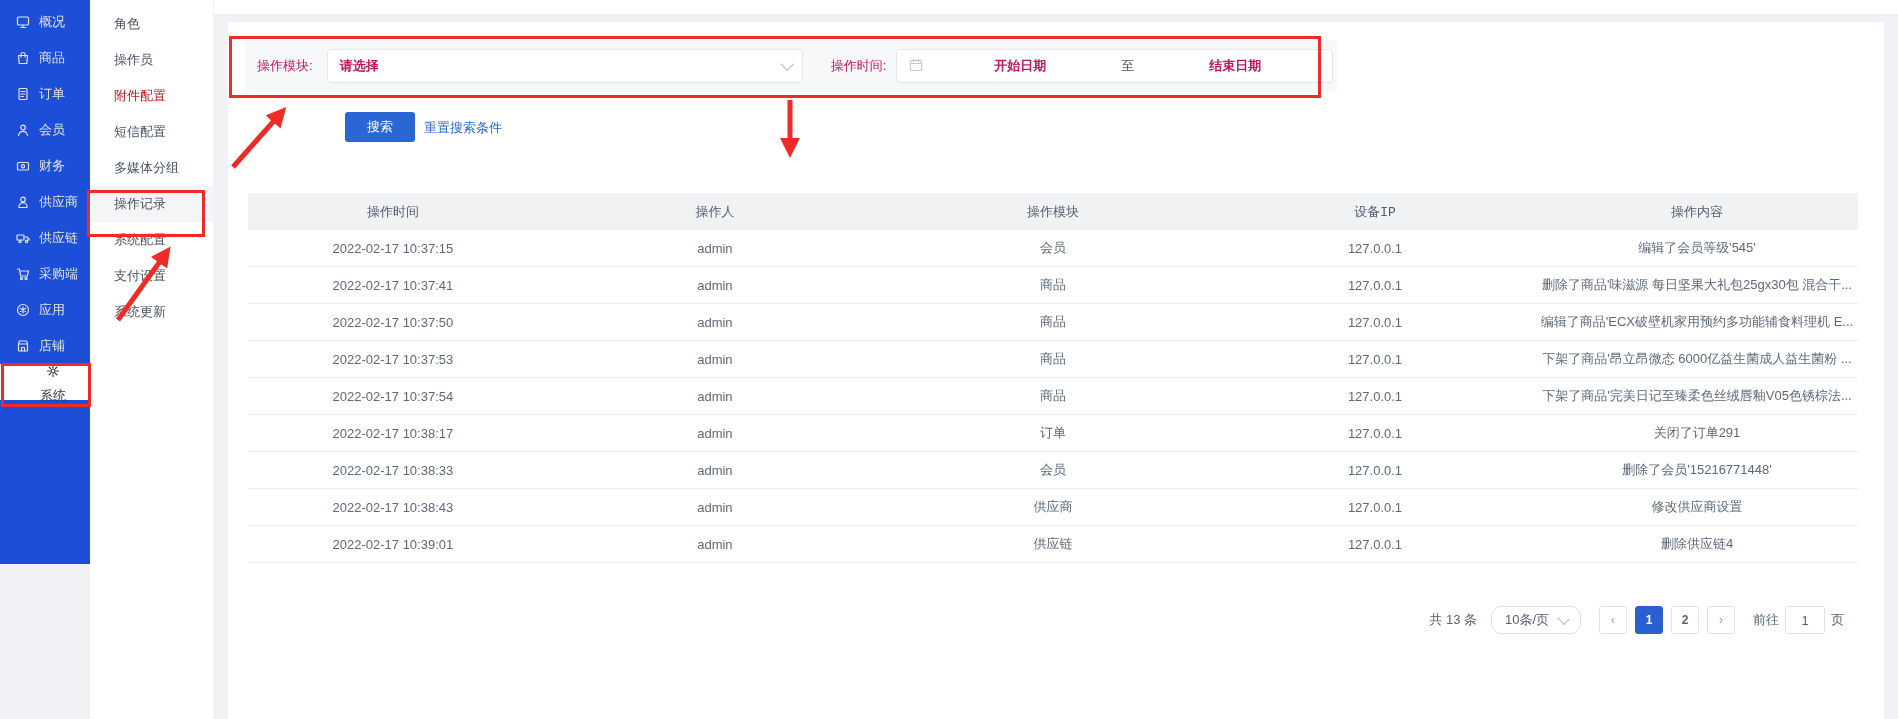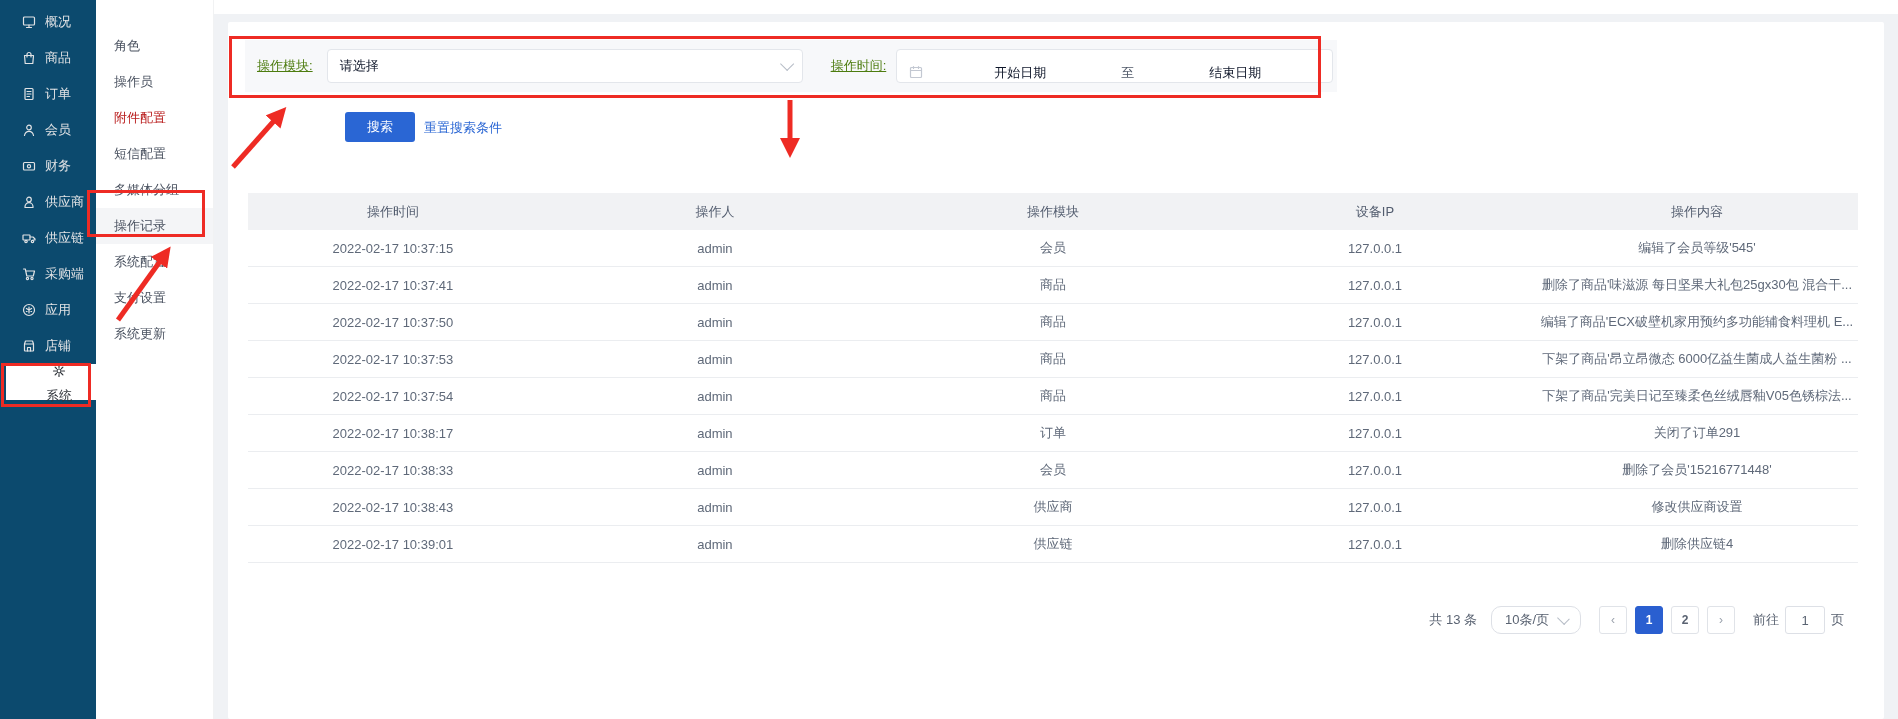--- a/index.html
+++ b/index.html
@@ -9,7 +9,7 @@
     -webkit-font-smoothing:antialiased;
   }
   
-  .dark-sidebar{position:absolute;left:0;top:0;width:90px;height:719px;background:#0c4a6e;z-index:2;padding-left:6px;}
+  .dark-sidebar{position:absolute;left:0;top:0;width:90px;height:564px;background:#1d4ed8;z-index:2;}
   .ds-list{padding-top:4px;}
   .ds-item{height:36px;display:flex;align-items:center;padding-left:16px;gap:9px;
     color:#e2e3e5;font-size:13px;cursor:pointer;white-space:nowrap;}

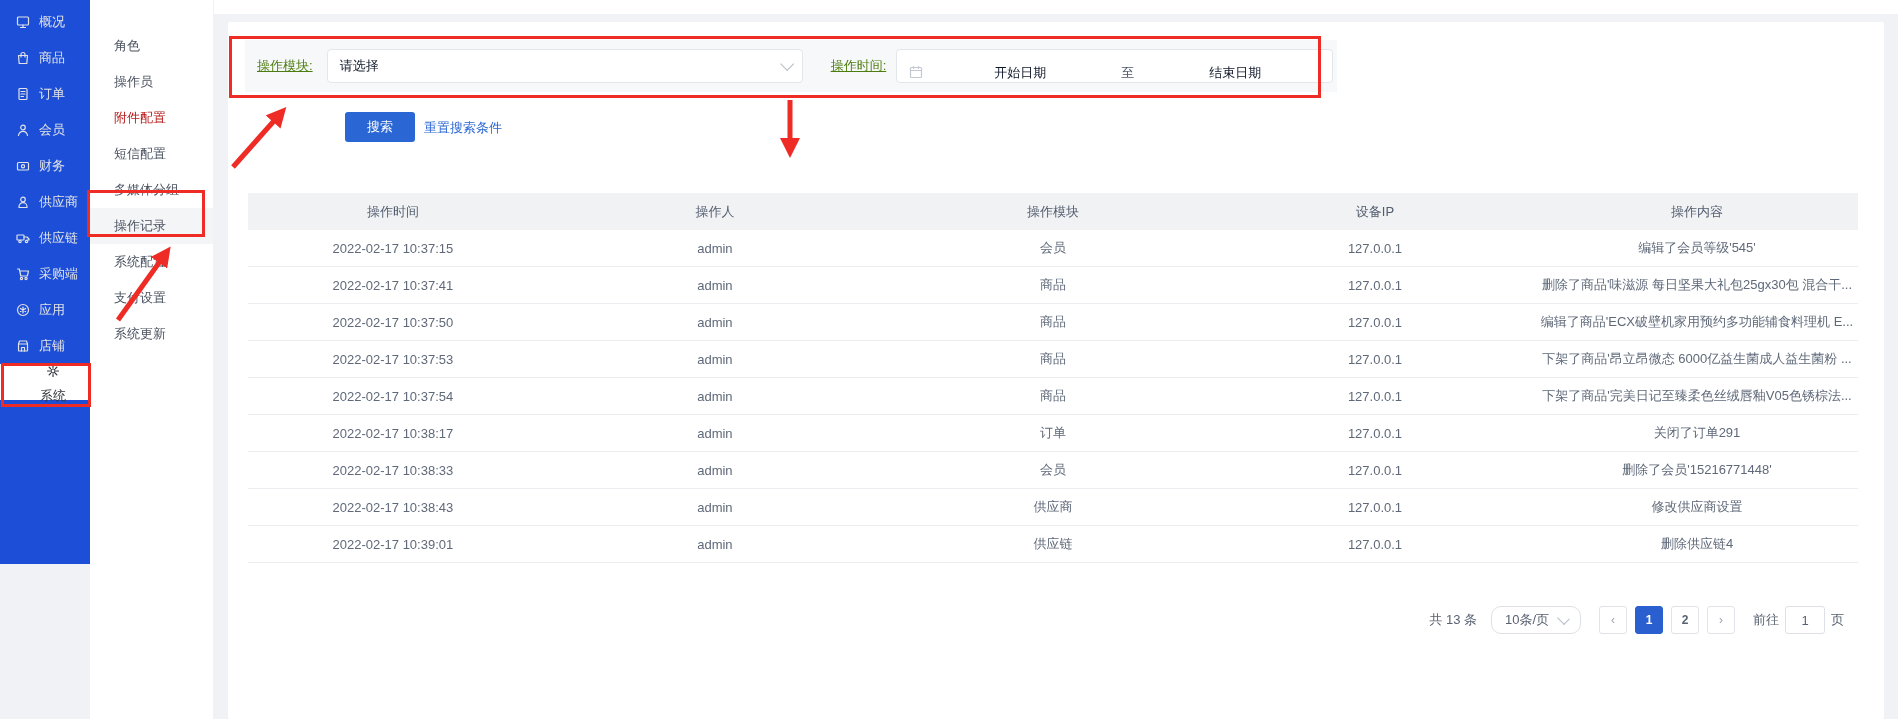--- a/index.html
+++ b/index.html
@@ -19,7 +19,7 @@
   
   .submenu{position:absolute;left:90px;top:0;width:123px;height:719px;background:#ffffff;z-index:1;
     border-right:1px solid #f1f2f3;}
-  .sm-list{padding-top:28px;}
+  .sm-list{padding-top:6px;}
   .sm-item{height:36px;line-height:36px;padding-left:24px;font-size:13px;color:#4a5260;cursor:pointer;white-space:nowrap;}
   .sm-item.active-blue{color:#b91c1c;}
   .sm-item.highlight{background:#f4f5f7;}

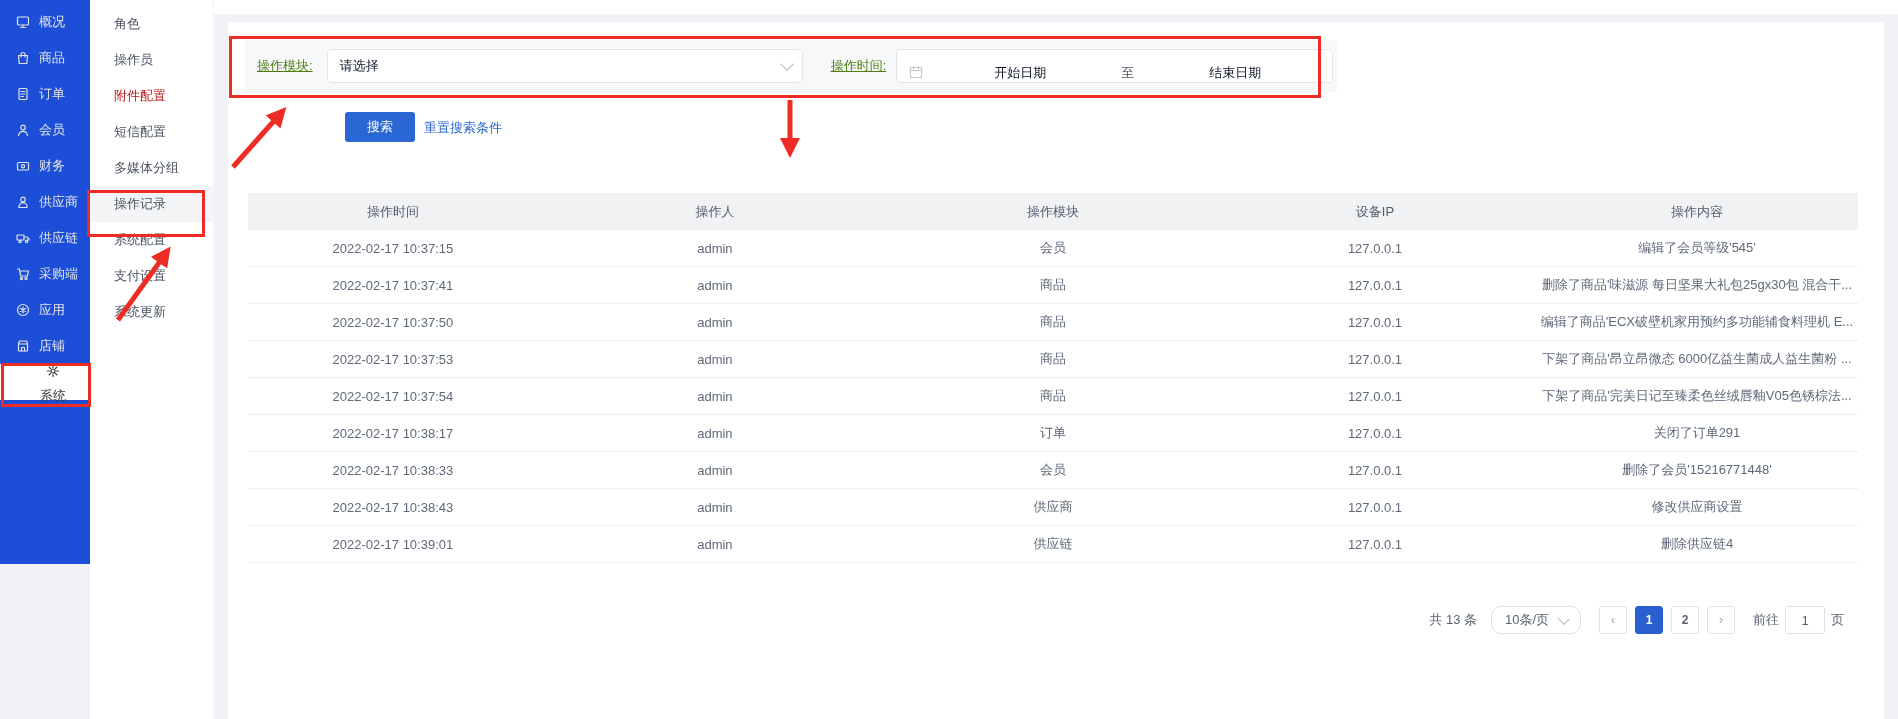--- a/index.html
+++ b/index.html
@@ -30,7 +30,7 @@
   
   .filter-panel{position:absolute;left:17px;top:18px;width:1092px;height:52px;background:#f7f8fa;
     display:flex;align-items:center;font-size:13px;}
-  .fp-label{color:#4d7c0f;margin-left:12px;white-space:nowrap;text-decoration:underline;}
+  .fp-label{color:#be185d;margin-left:12px;white-space:nowrap;}
   .fp-select{margin-left:14px;width:450px;height:32px;background:#fff;border:1px solid #e3e6eb;border-radius:4px;
     display:flex;align-items:center;justify-content:space-between;padding:0 12px;cursor:pointer;box-sizing:content-box;}
   .placeholder{color:#0f172a;}

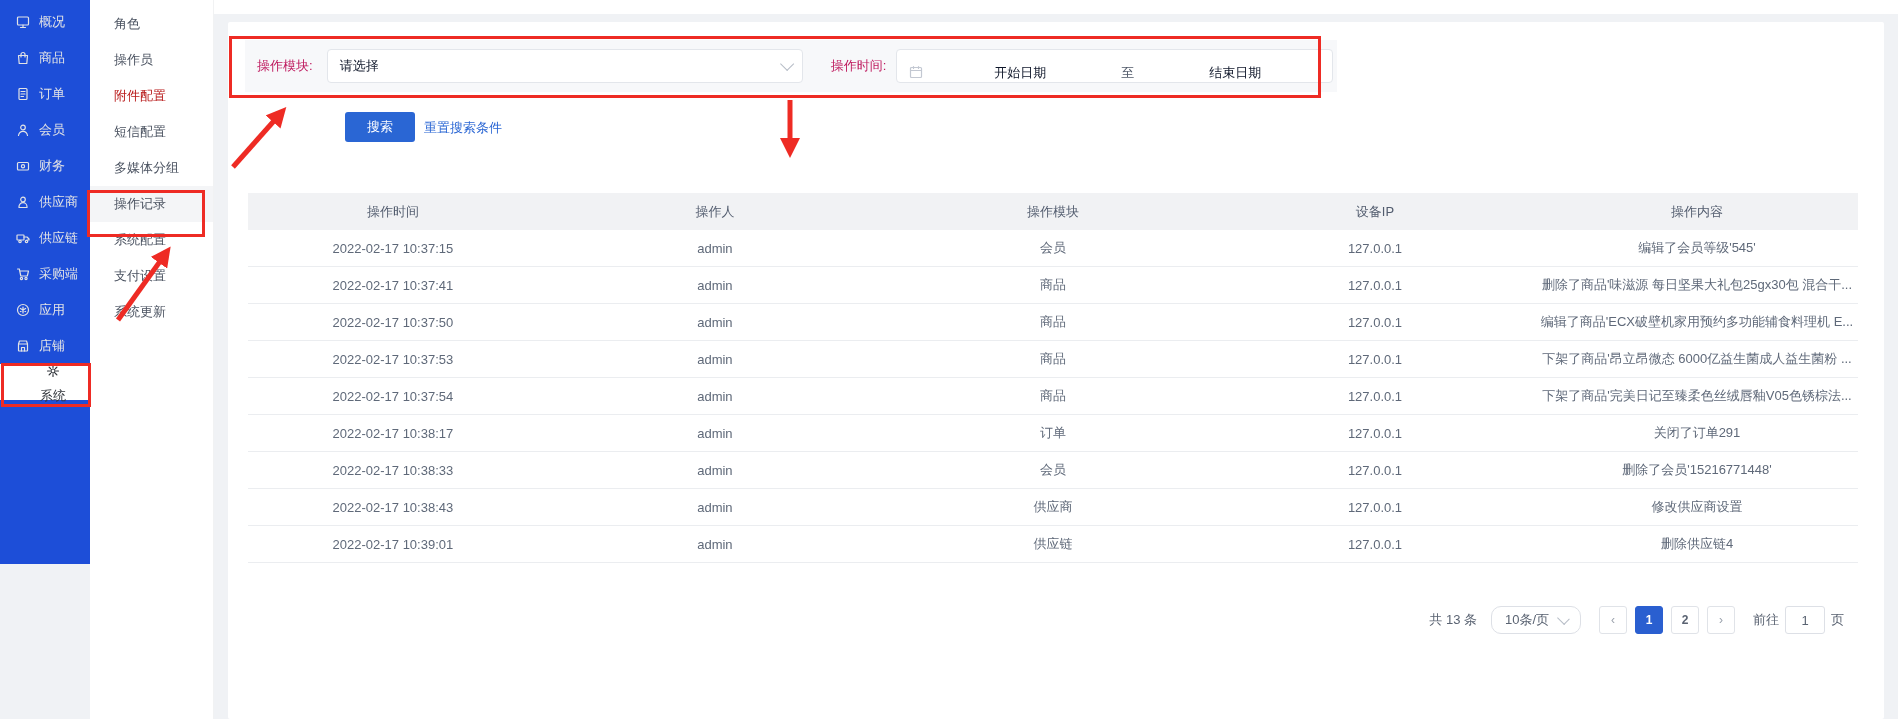--- a/index.html
+++ b/index.html
@@ -33,7 +33,7 @@
   .fp-label{color:#be185d;margin-left:12px;white-space:nowrap;}
   .fp-select{margin-left:14px;width:450px;height:32px;background:#fff;border:1px solid #e3e6eb;border-radius:4px;
     display:flex;align-items:center;justify-content:space-between;padding:0 12px;cursor:pointer;box-sizing:content-box;}
-  .placeholder{color:#0f172a;}
+  .placeholder{color:#be185d;font-weight:bold;}
   .chev{width:9px;height:9px;border-right:1.5px solid #b6bcc6;border-bottom:1.5px solid #b6bcc6;
     transform:rotate(45deg) translateY(-3px);flex:0 0 9px;}
   .fp-label2{margin-left:28px;}

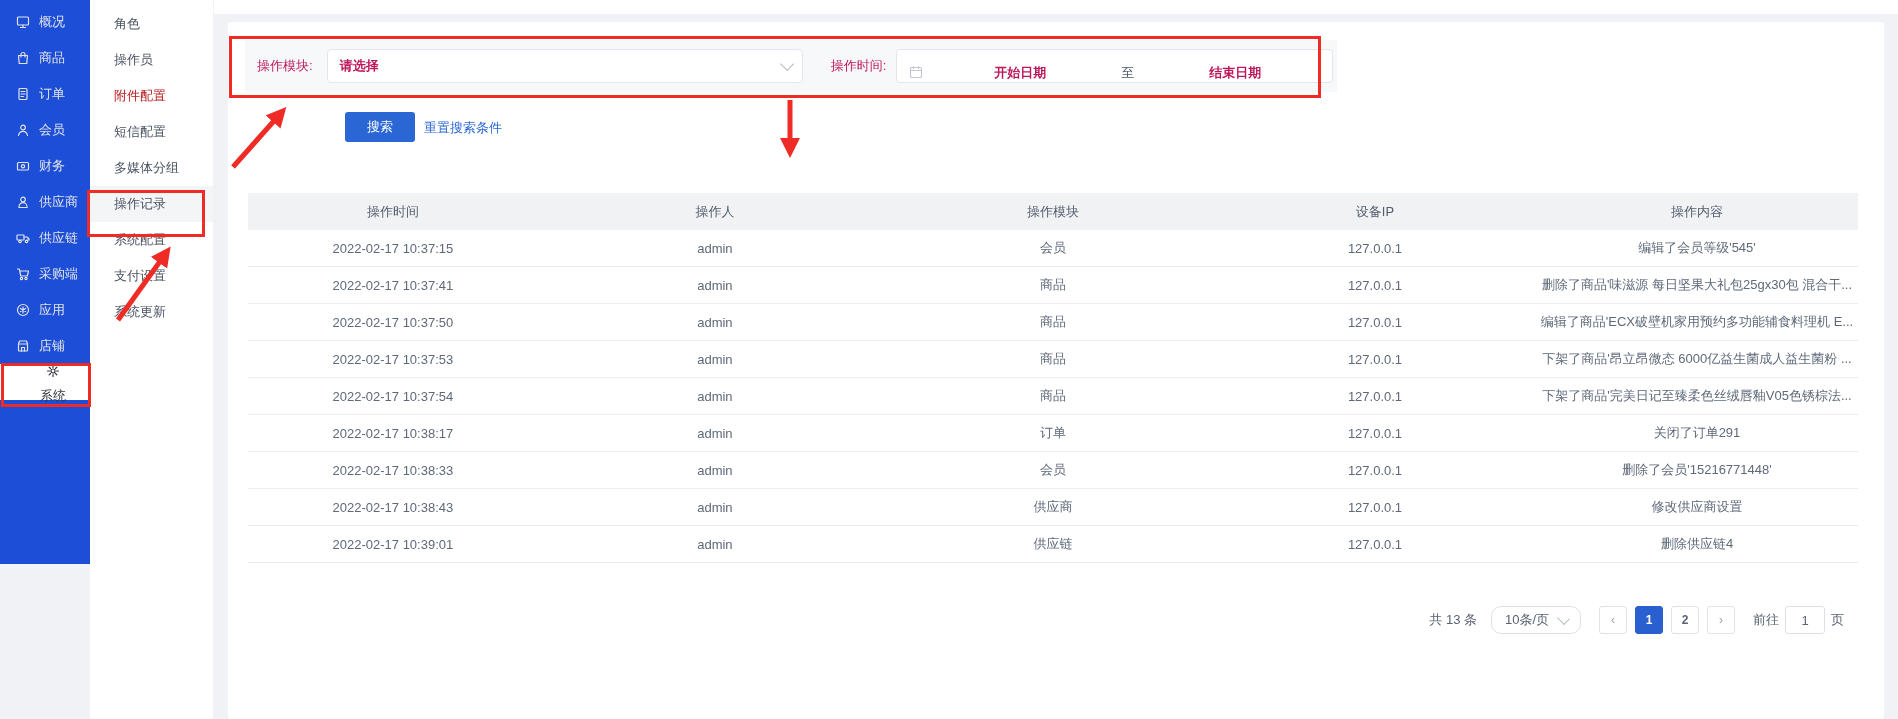--- a/index.html
+++ b/index.html
@@ -38,7 +38,7 @@
     transform:rotate(45deg) translateY(-3px);flex:0 0 9px;}
   .fp-label2{margin-left:28px;}
   .fp-daterange{margin-left:10px;width:435px;height:32px;background:#fff;border:1px solid #e3e6eb;border-radius:4px;
-    display:flex;align-items:flex-end;cursor:pointer;box-sizing:content-box;}
+    display:flex;align-items:center;cursor:pointer;box-sizing:content-box;}
   .cal-icon{margin-left:12px;flex:0 0 14px;}
   .cal-icon svg{width:14px;height:14px;stroke:#c3c8d2;fill:none;stroke-width:1.2;stroke-linecap:round;}
   .dr-part{flex:1;text-align:center;}

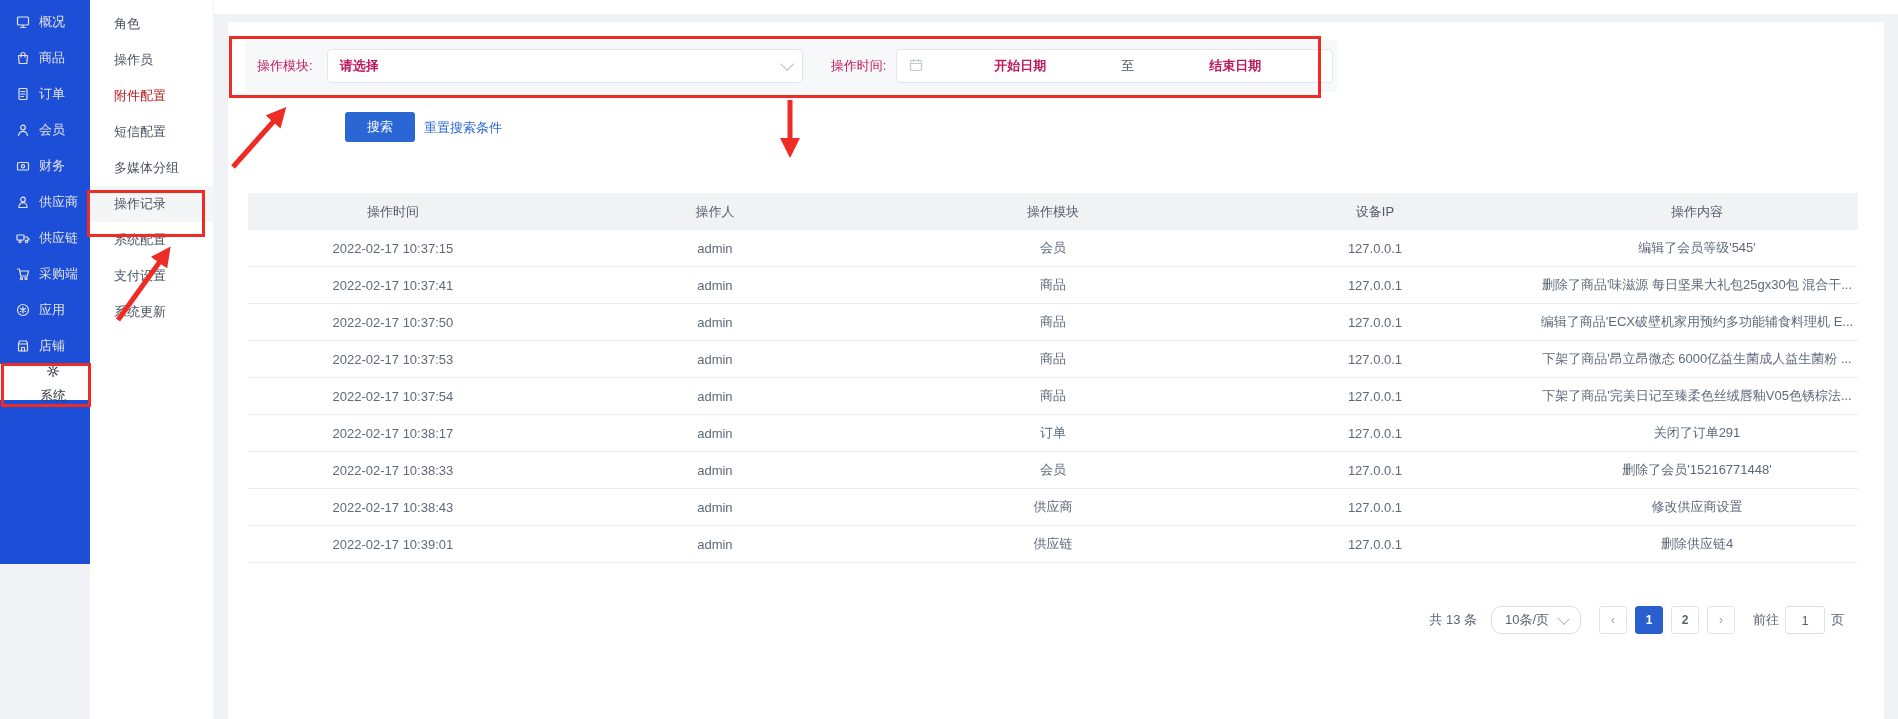--- a/index.html
+++ b/index.html
@@ -50,7 +50,7 @@
   
   .table-wrap{position:absolute;left:20px;right:26px;top:171px;}
   table{width:100%;border-collapse:collapse;font-size:13px;table-layout:fixed;}
-  thead th{height:35px;background:#f1f2f4;color:#525c6e;font-weight:normal;text-align:center;}
+  thead th{height:35px;background:#f1f2f4;color:#525c6e;font-weight:normal;text-align:center;font-family:Liberation Mono, monospace;}
   tbody td{height:36px;border-bottom:1px solid #ebedf0;color:#5f6979;text-align:center;
     white-space:nowrap;overflow:hidden;text-overflow:ellipsis;padding:0 4px;}
   

